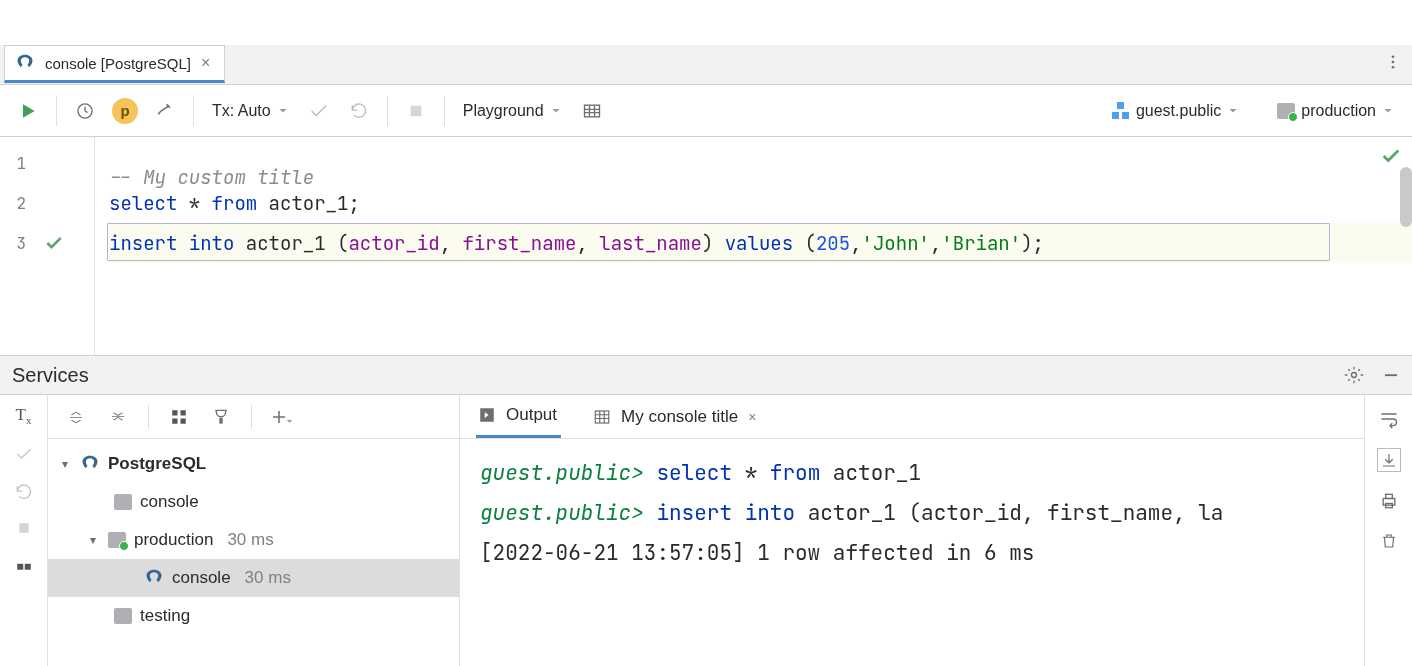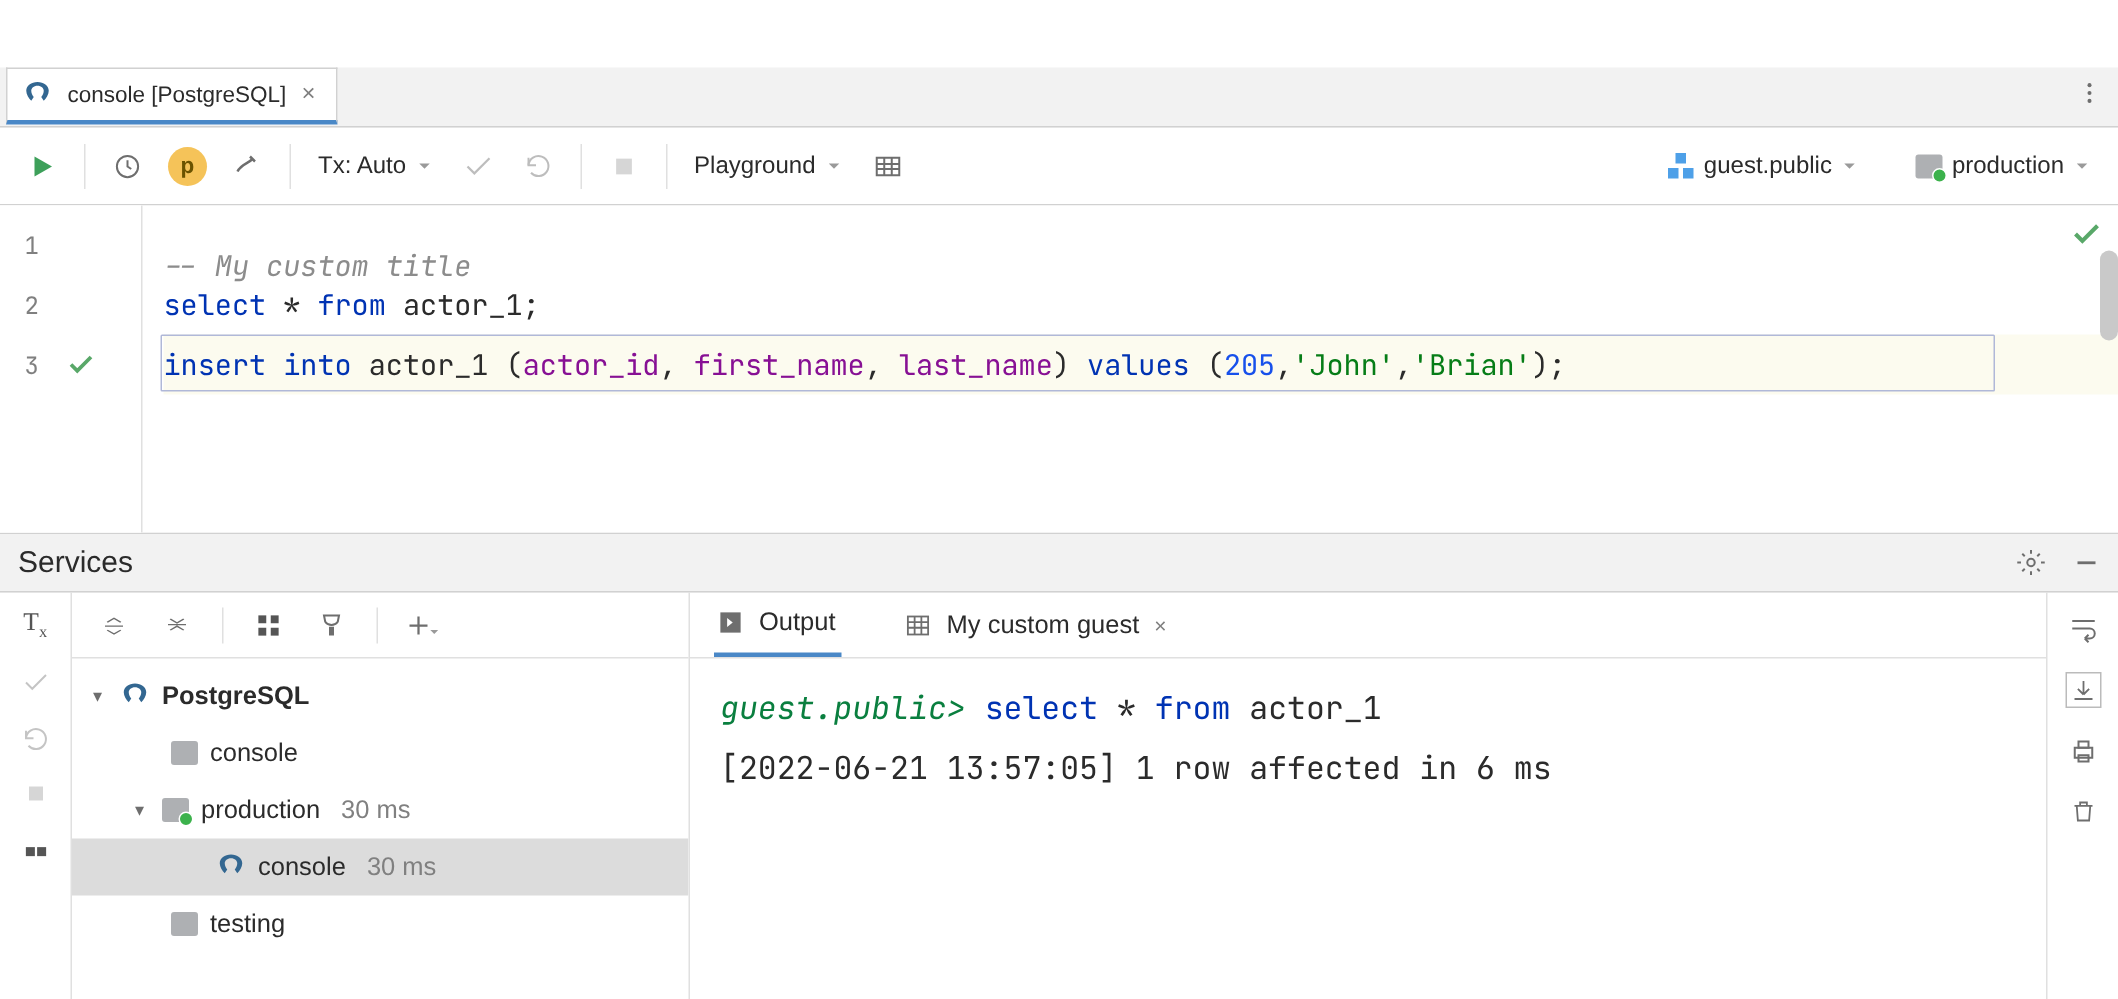--- a/index.html
+++ b/index.html
@@ -93,7 +93,7 @@
 
   .svc-output-col { flex:1; display:flex; min-width:0; }
   .svc-output-main { flex:1; display:flex; flex-direction:column; min-width:0; }
-  .out-tabs { height:44px; border-bottom:1px solid var(--border-light); display:flex; align-items:flex-end; padding-left:16px; gap:40px; font-size:17px; }
+  .out-tabs { height:44px; border-bottom:1px solid var(--border-light); display:flex; align-items:flex-end; padding-left:16px; gap:30px; font-size:17px; }
   .otab { height:43px; display:flex; align-items:center; gap:10px; padding:0 4px 0 2px; }
   .otab.active { border-bottom:3px solid var(--tab-active); }
   .otab .close { color:var(--text-muted); font-size:14px; }

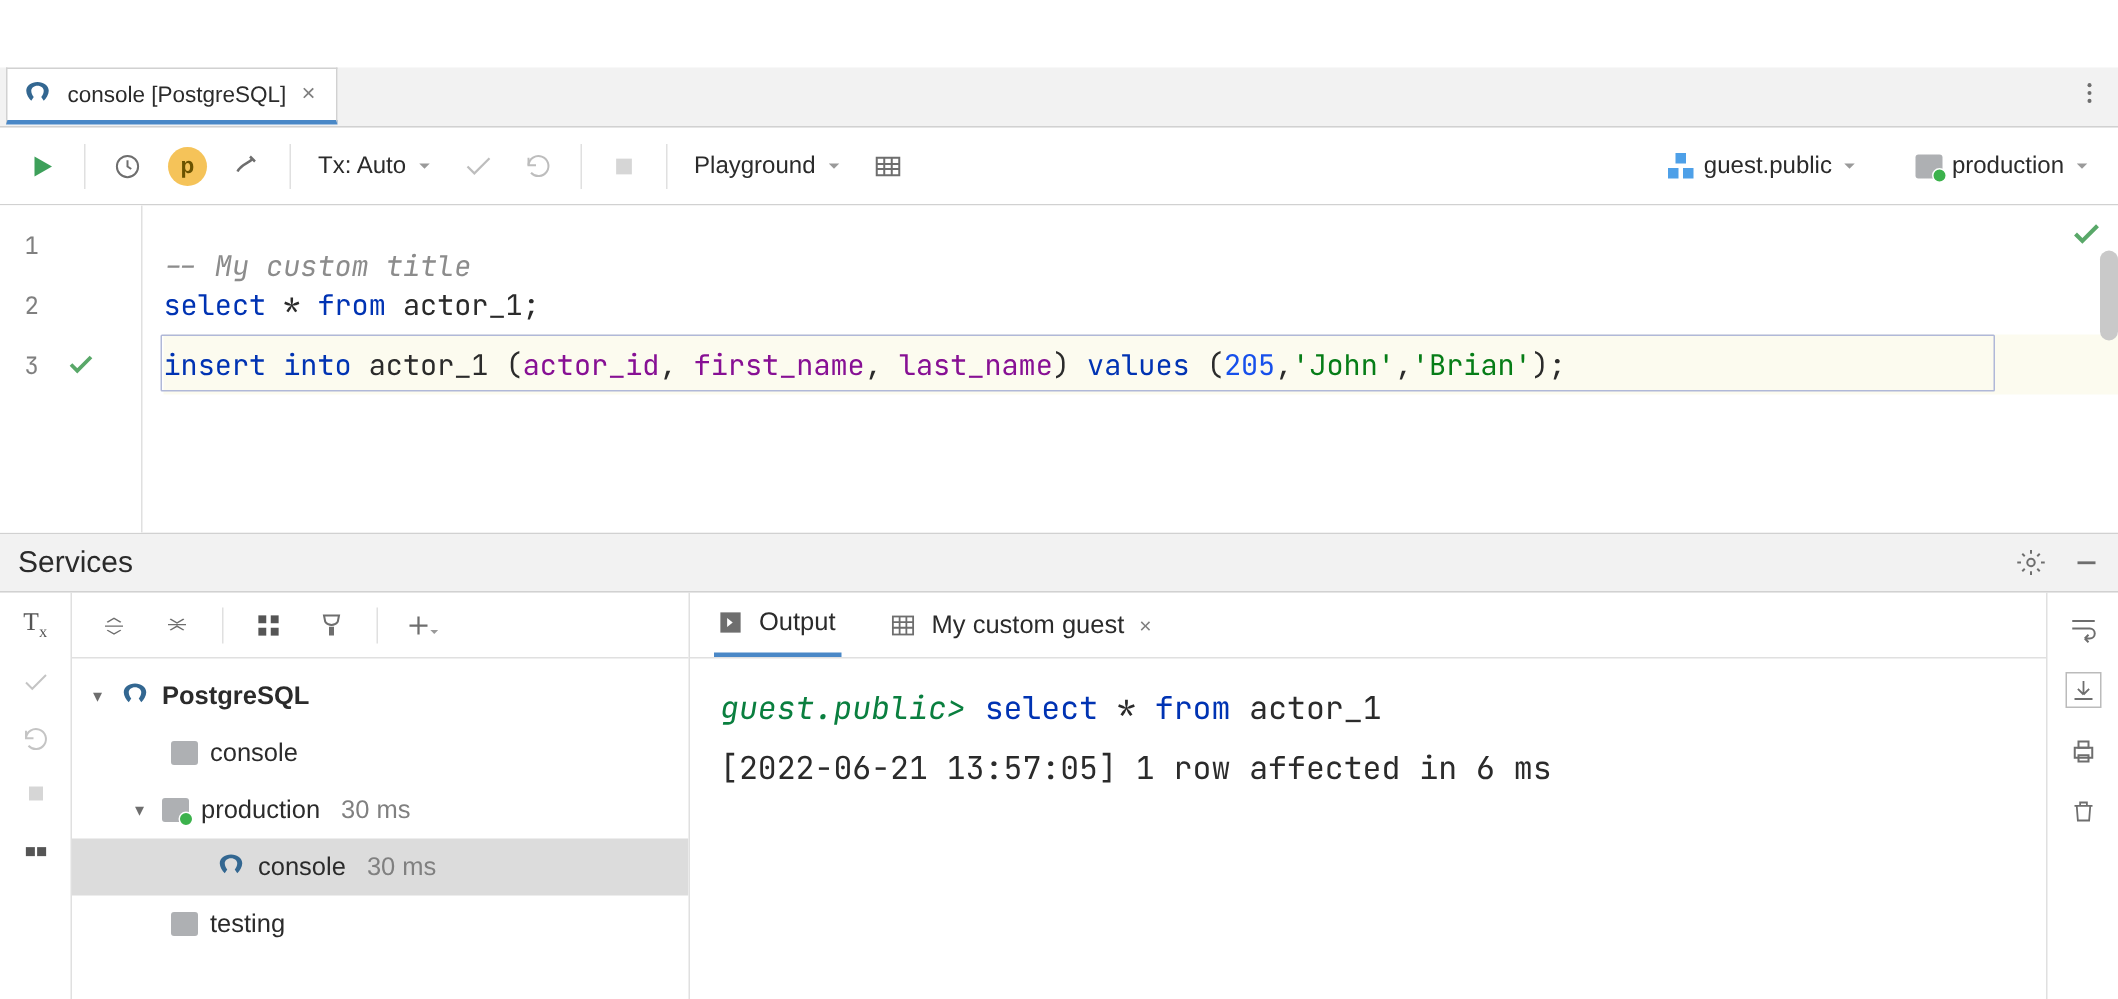--- a/index.html
+++ b/index.html
@@ -365,7 +365,7 @@
               <rect x="3" y="4" width="18" height="16"></rect>
               <path d="M3 9h18M3 14h18M9 4v16M15 4v16"></path>
             </svg>
-          <span>My custom guest</span>
+          <span>My console title</span>
           <span class="close">×</span>
         </div>
       </div>

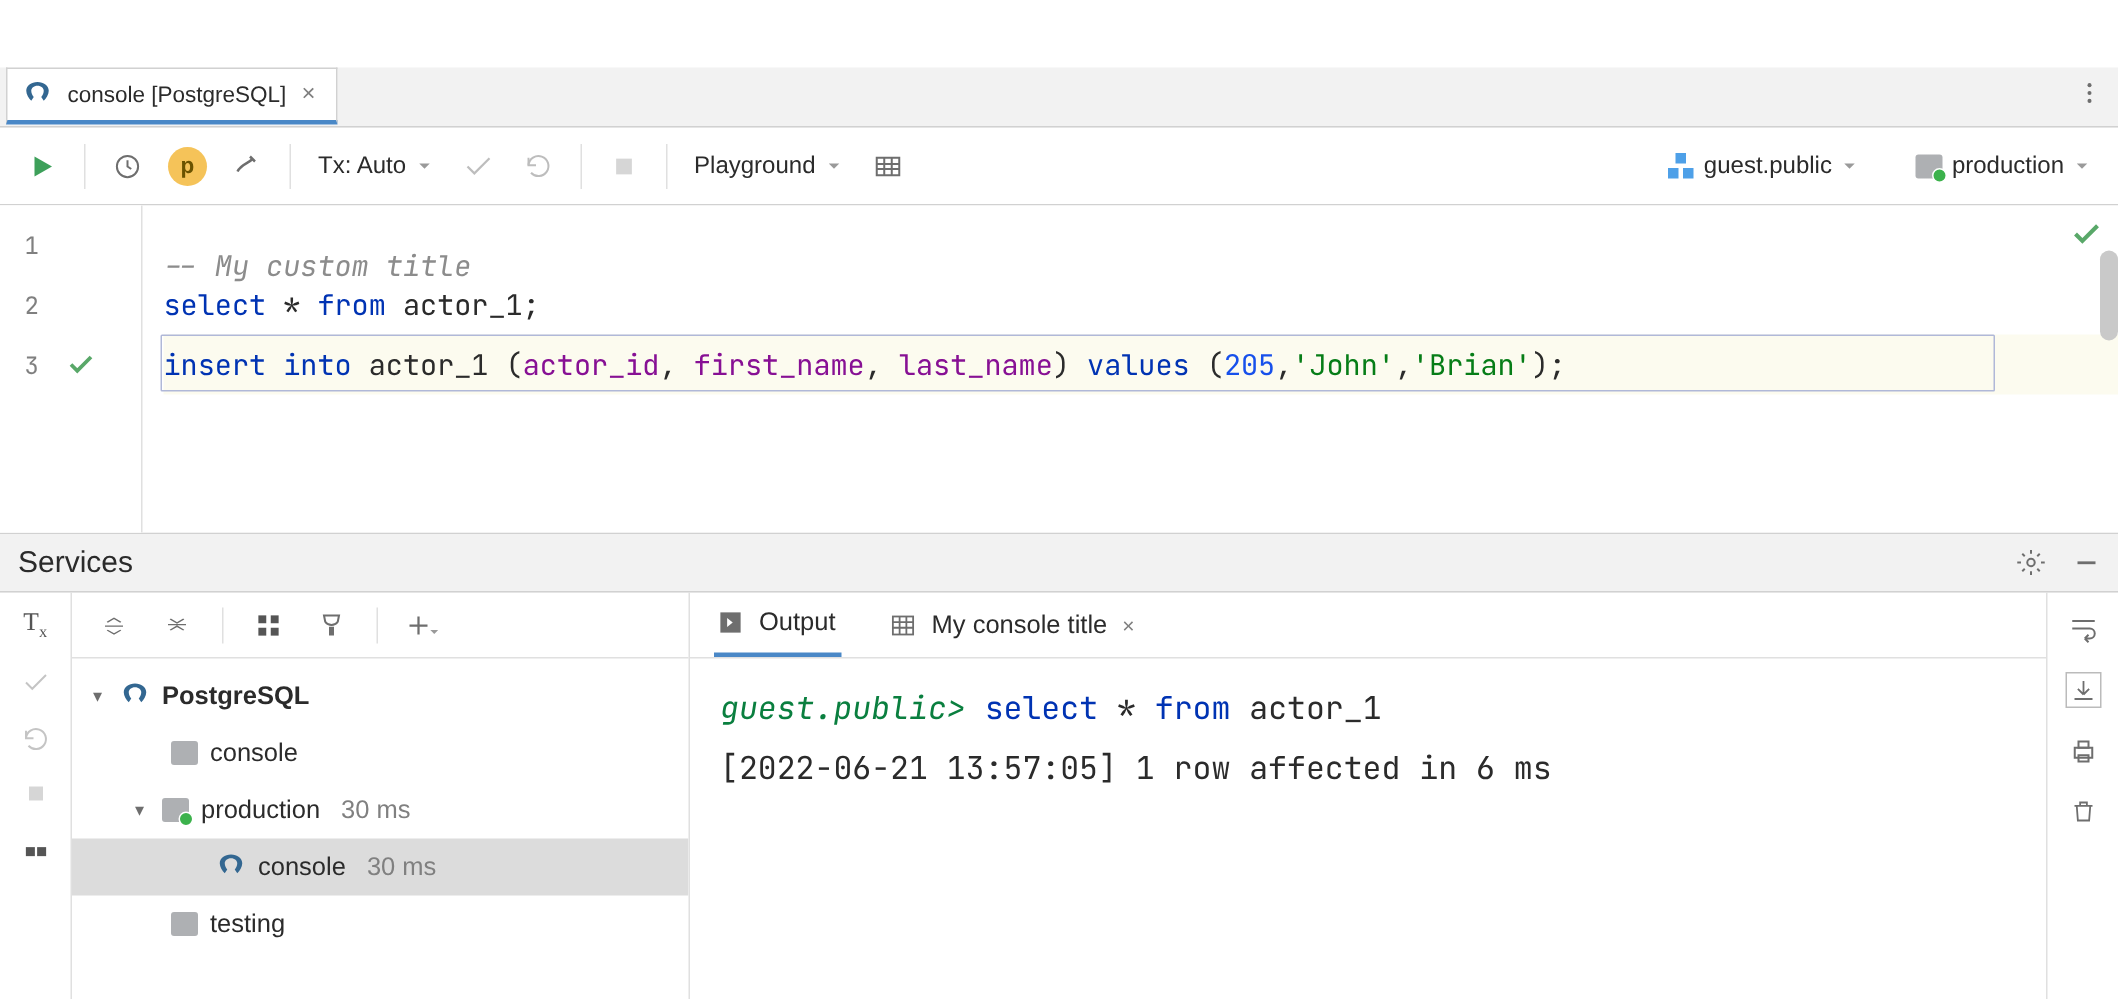--- a/index.html
+++ b/index.html
@@ -371,6 +371,7 @@
       </div>
       <div class="out-body">
         <div><span class="prompt">guest.public&gt;</span><span> </span><span class="c-kw">select</span><span> * </span><span class="c-kw">from</span><span> actor_1</span></div>
+        <div><span class="prompt">guest.public&gt;</span><span> </span><span class="c-kw">insert</span><span class="c-kw"> into</span><span> actor_1 (actor_id, first_name, la</span></div>
         <div>[2022-06-21 13:57:05] 1 row affected in 6 ms</div>
       </div>
     </div>

